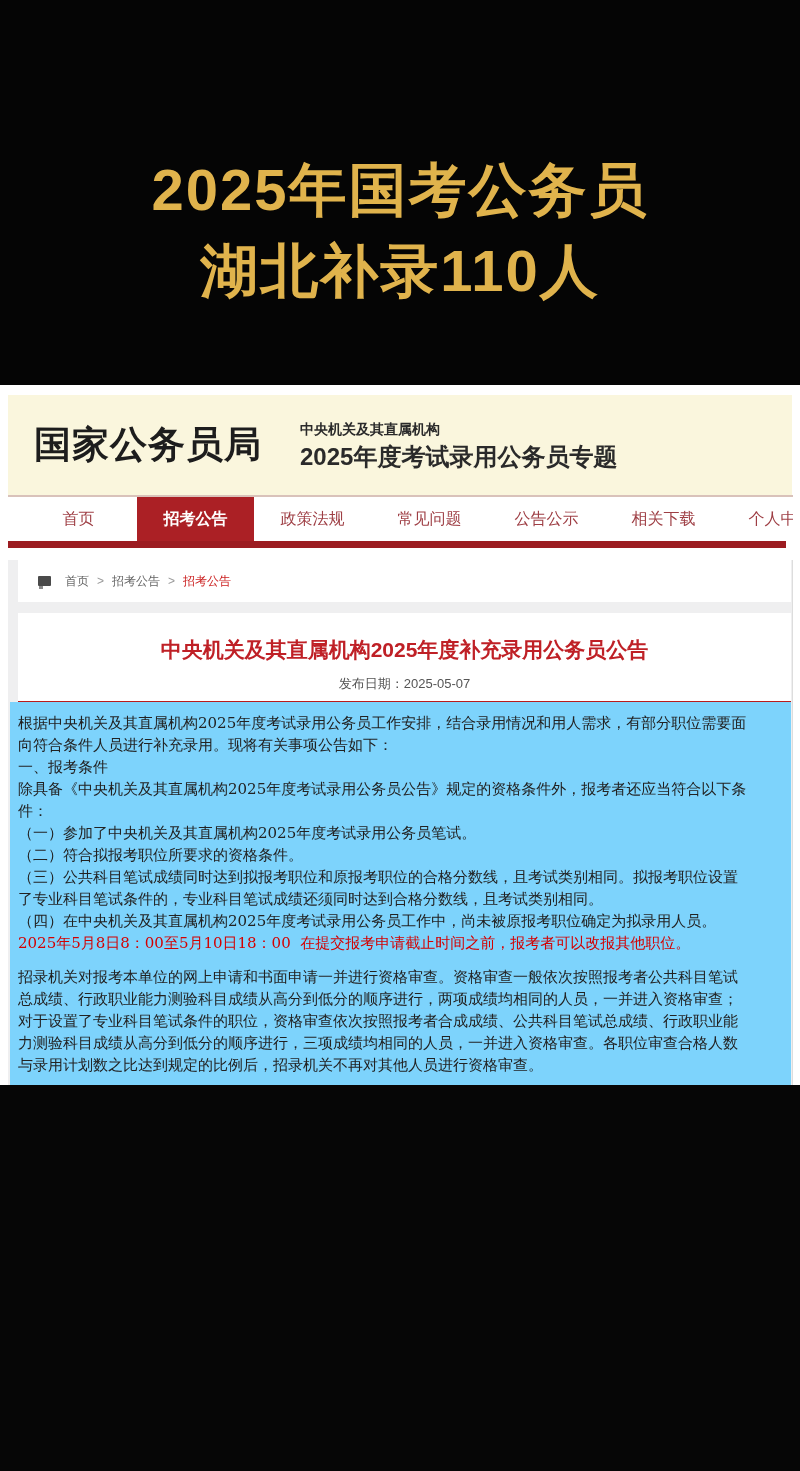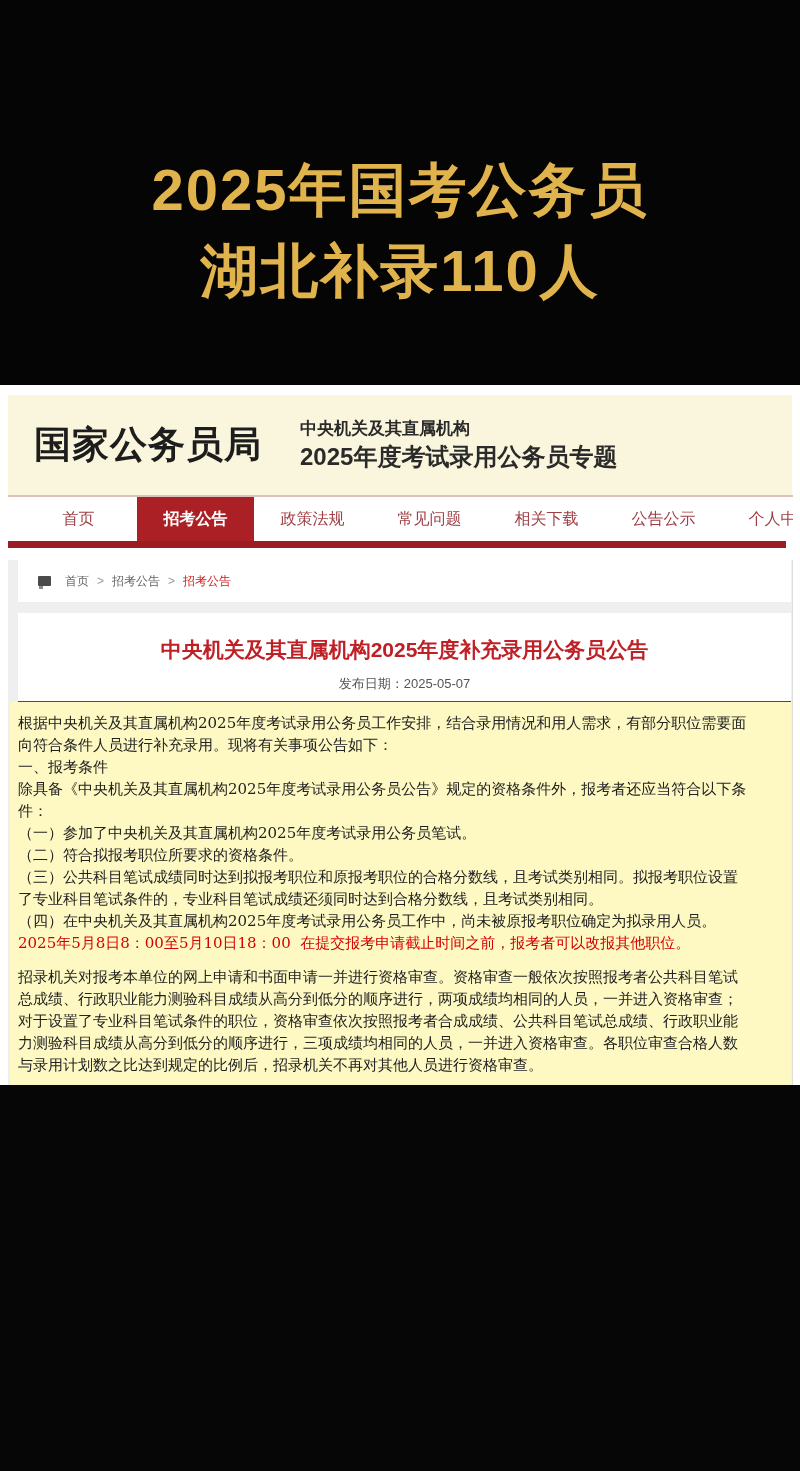--- a/index.html
+++ b/index.html
@@ -24,7 +24,7 @@
     display:flex;align-items:center;padding-left:26px;box-sizing:border-box;}
   .agency-name{font-size:37px;font-weight:700;color:#1d1d1d;letter-spacing:1px;}
   .header-sub{margin-left:38px;color:#2a2a2a;}
-  .header-sub .s1{font-size:17px;font-weight:700;line-height:24px;}
+  .header-sub .s1{font-size:14px;font-weight:700;line-height:24px;}
   .header-sub .s2{font-size:24px;font-weight:700;line-height:32px;}
   
   .nav-wrap{margin:0 7px 0 8px;overflow:hidden;border-top:2px solid #d9c2ba;background:#fff;}

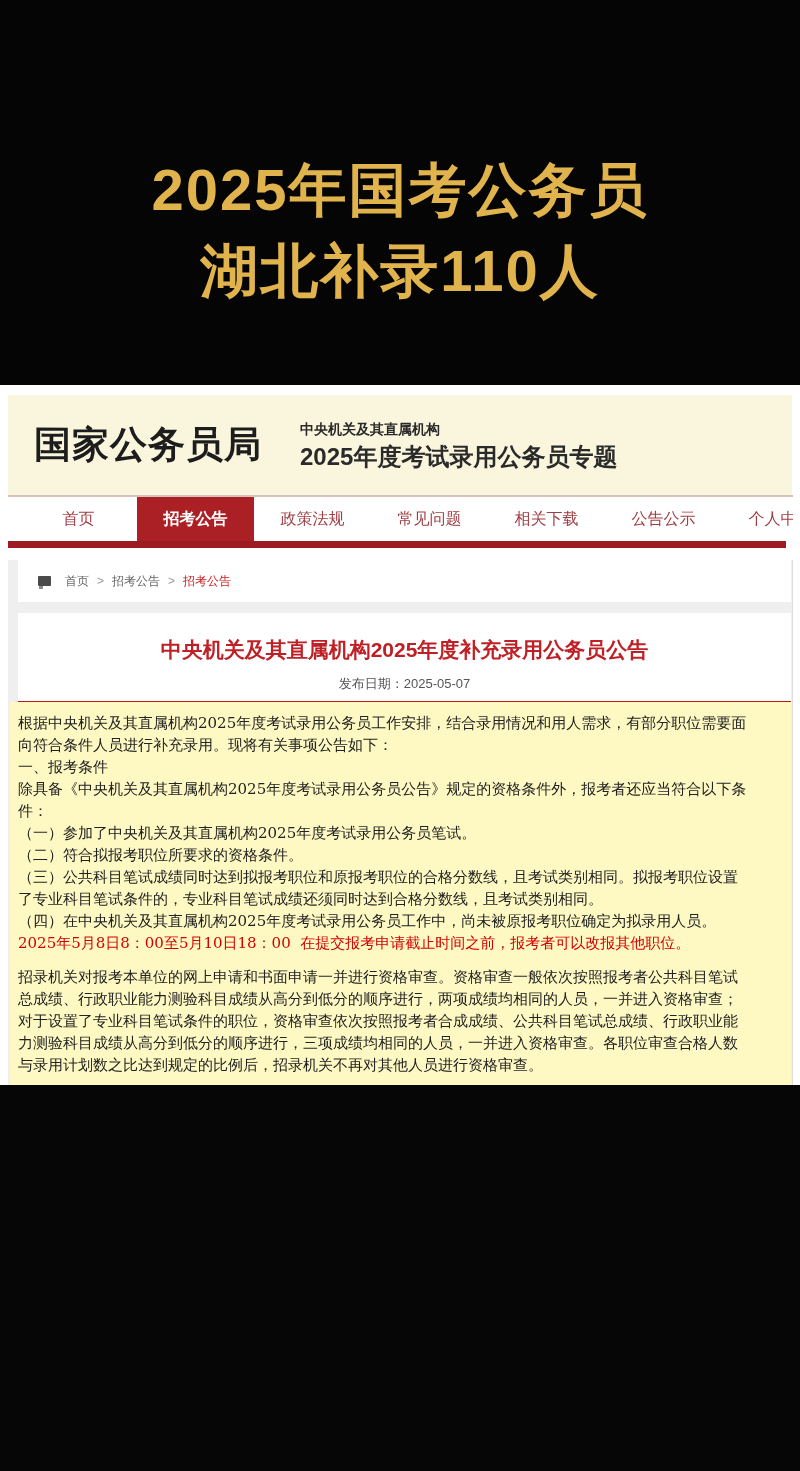--- a/index.html
+++ b/index.html
@@ -85,8 +85,8 @@
         <div class="nav-item active">招考公告</div>
         <div class="nav-item">政策法规</div>
         <div class="nav-item">常见问题</div>
+        <div class="nav-item">公告公示</div>
         <div class="nav-item">相关下载</div>
-        <div class="nav-item">公告公示</div>
         <div class="nav-item">个人中心</div>
       </div>
     </div>

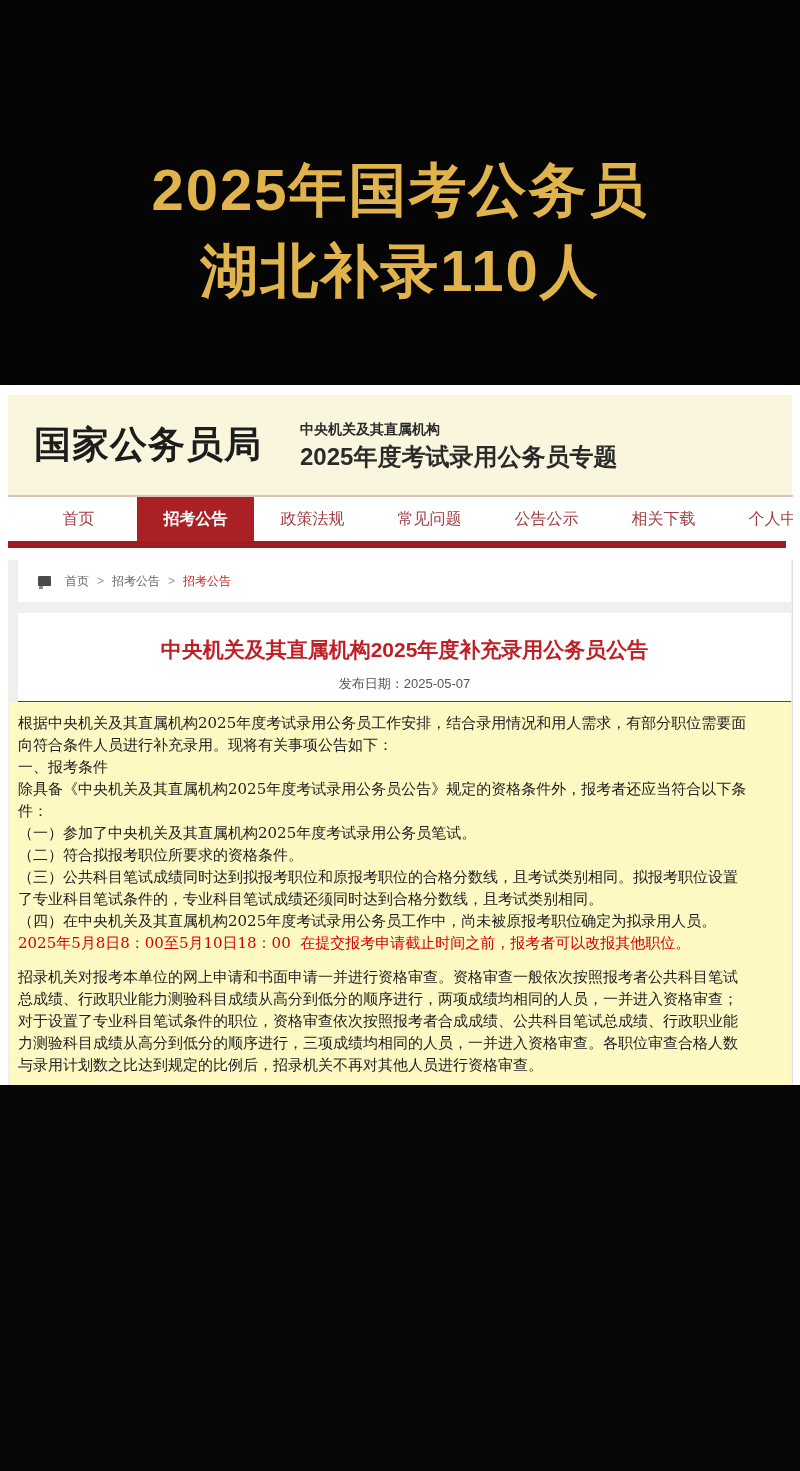--- a/index.html
+++ b/index.html
@@ -52,7 +52,7 @@
   .article-title{font-size:21px;font-weight:700;color:#bf2026;line-height:26px;}
   .article-date{margin-top:12px;font-size:13px;color:#555;}
   
-  .article-body{background:#fef9c3;margin:0 1px 0 2px;height:397px;
+  .article-body{background:#7dd3fc;margin:0 1px 0 2px;height:397px;
     box-sizing:border-box;padding:10px 40px 0 8px;
     font-family:"DejaVu Serif", serif;
     font-size:15px;line-height:22px;color:#222;}

